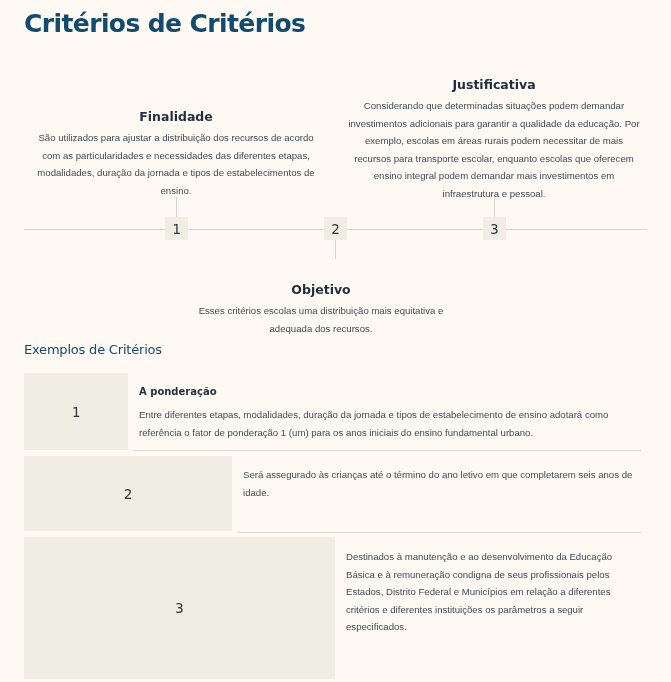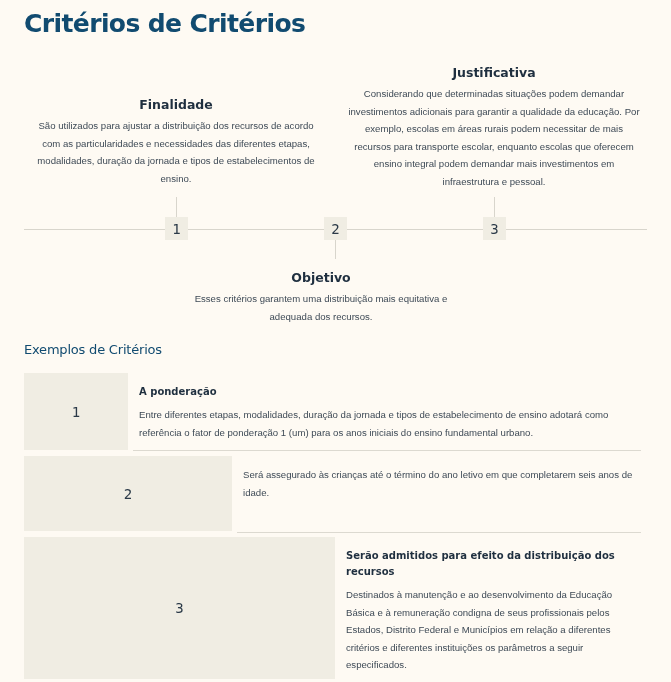--- a/index.html
+++ b/index.html
@@ -15,7 +15,7 @@
     .tl-block { position: absolute; text-align: center; }
     .tl-heading {
       font-family: "DejaVu Sans", sans-serif; font-weight: bold;
-      font-size: 12.5px; color: #1f2f3f; margin-bottom: 5px;
+      font-size: 12.5px; color: #1f2f3f; margin-bottom: 5px; margin-top: 12px;
     }
     .tl-text { font-size: 9.6px; line-height: 17.5px; color: #3e4a56; }
 

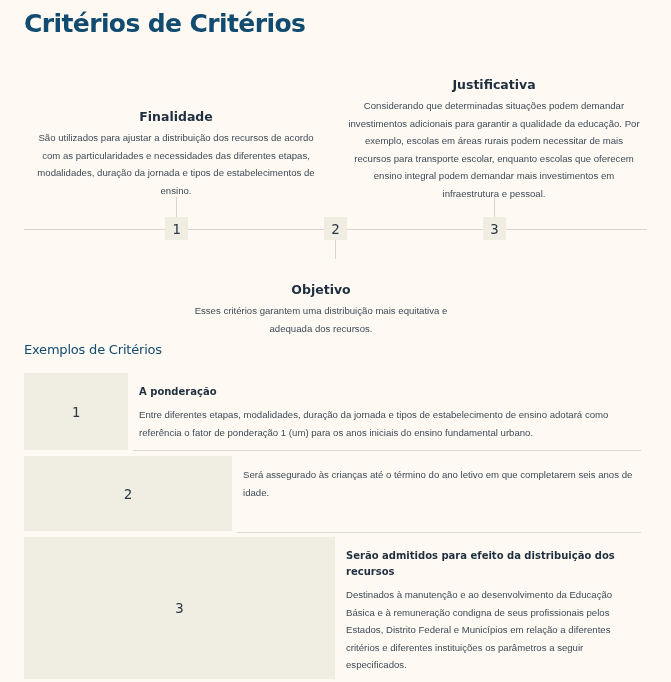--- a/index.html
+++ b/index.html
@@ -72,7 +72,7 @@
 
 <div class="tl-block" style="left:181px; top:270px; width:280px;">
   <div class="tl-heading">Objetivo</div>
-  <div class="tl-text">Esses critérios garantem uma distribuição mais equitativa e adequada dos recursos.</div>
+  <div class="tl-text">Esses critérios escolas uma distribuição mais equitativa e adequada dos recursos.</div>
 </div>
 
 <h2 class="section-title">Exemplos de Critérios</h2>

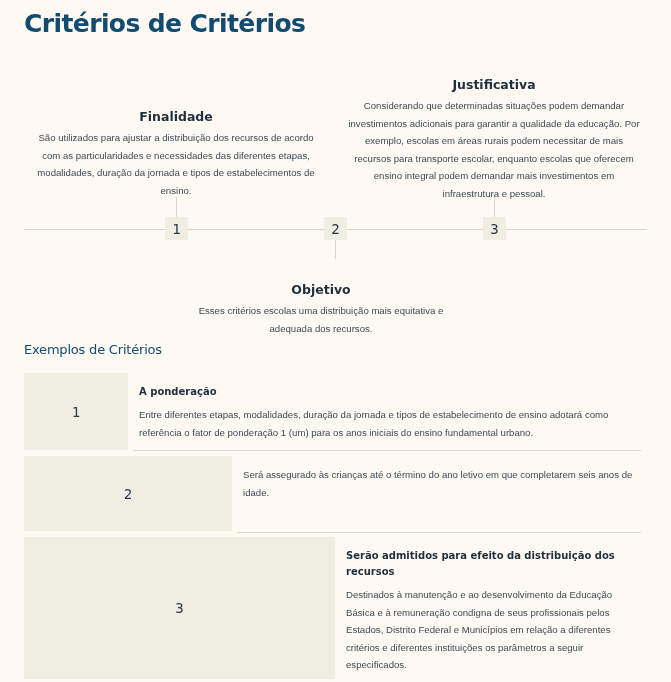--- a/index.html
+++ b/index.html
@@ -92,7 +92,6 @@
 
 <div class="ex-num" style="top:537px; width:311px; height:142px;">3</div>
 <div class="ex-body" style="left:346px; top:548px; width:290px;">
-  <div class="ex-title">Serão admitidos para efeito da distribuição dos recursos</div>
   <div class="ex-text">Destinados à manutenção e ao desenvolvimento da Educação Básica e à remuneração condigna de seus profissionais pelos Estados, Distrito Federal e Municípios em relação a diferentes critérios e diferentes instituições os parâmetros a seguir especificados.</div>
 </div>
 

